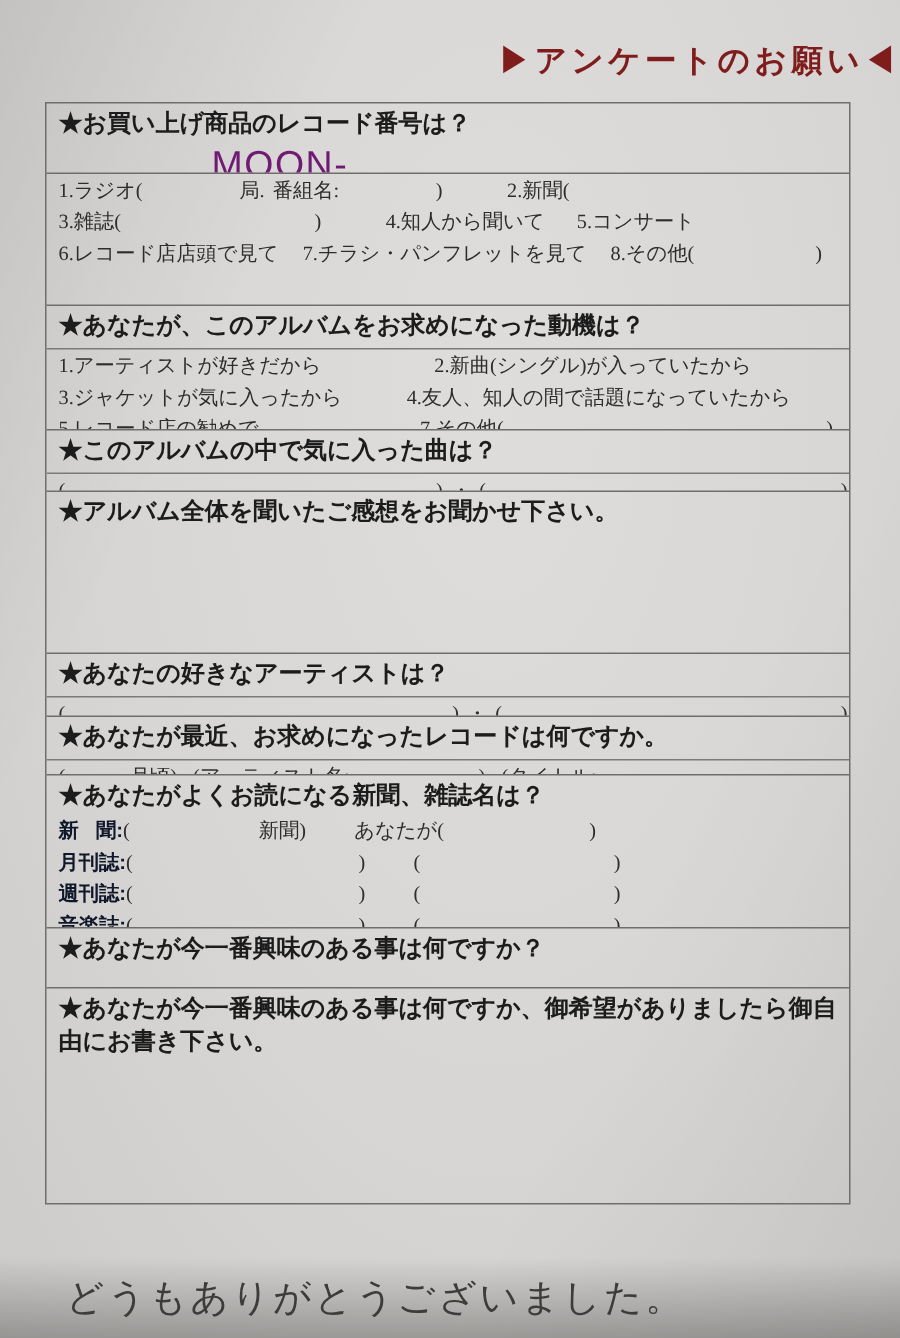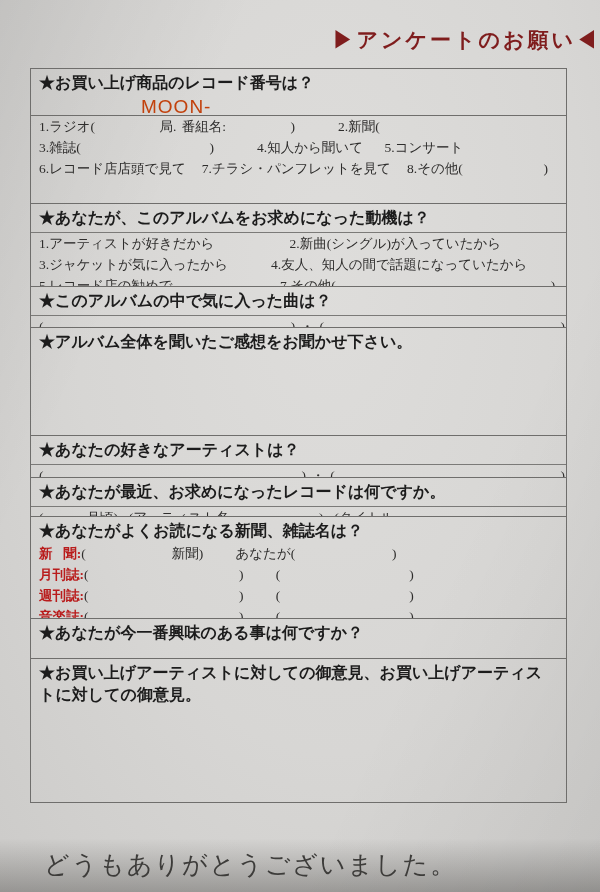--- a/index.html
+++ b/index.html
@@ -44,7 +44,7 @@
     font-weight:bold; color:#b91c1c;
   }
   .moon {
-    font-size:19px; color:#c2410c; padding-left:110px;
+    font-size:25px; color:#701a75; padding-left:110px;
     letter-spacing:1px; margin-top:1px; font-weight:500;
   }
   .thanks {

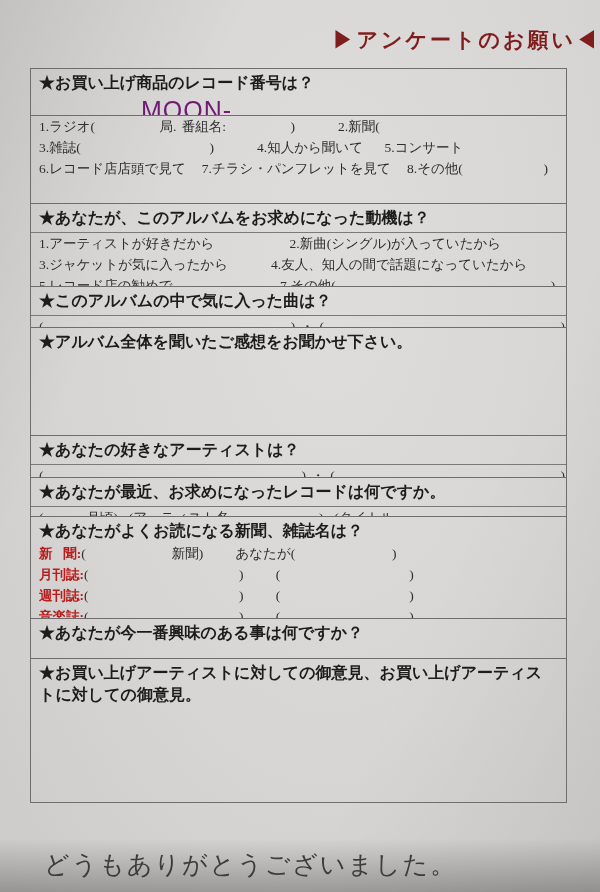--- a/index.html
+++ b/index.html
@@ -40,8 +40,8 @@
     padding:0 8px; white-space:pre; word-spacing:2px;
   }
   .row .lbl {
-    font-family:Liberation Serif, serif;
-    font-weight:bold; color:#b91c1c;
+    font-family:Liberation Sans, sans-serif;
+    font-weight:bold; color:#0f172a;
   }
   .moon {
     font-size:25px; color:#701a75; padding-left:110px;

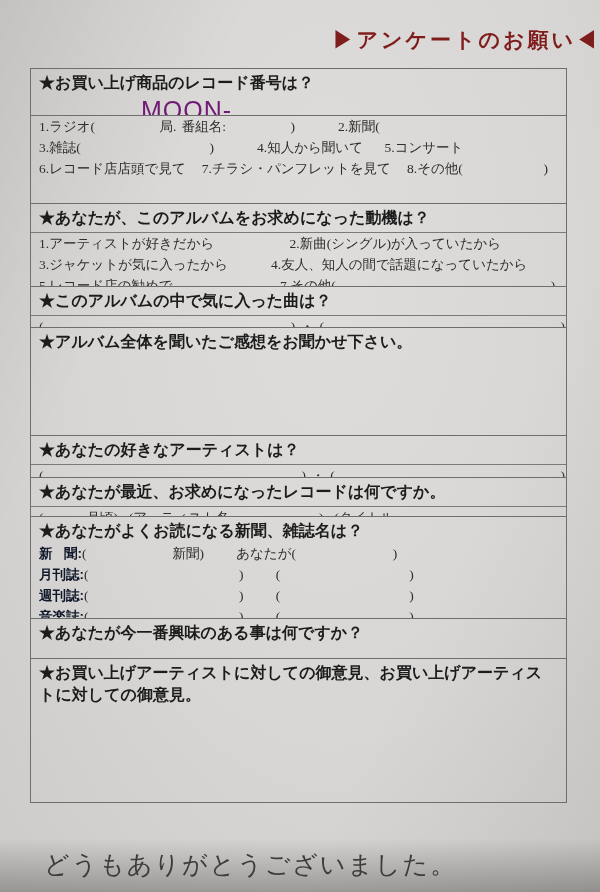--- a/index.html
+++ b/index.html
@@ -111,7 +111,7 @@
   </div>
 
   <div class="sec s11">
-    <div class="hd">★お買い上げアーティストに対しての御意見、お買い上げアーティストに対しての御意見。</div>
+    <div class="hd">★あなたが今一番興味のある事は何ですか、御希望がありましたら御自由にお書き下さい。</div>
   </div>
 
 </div>

